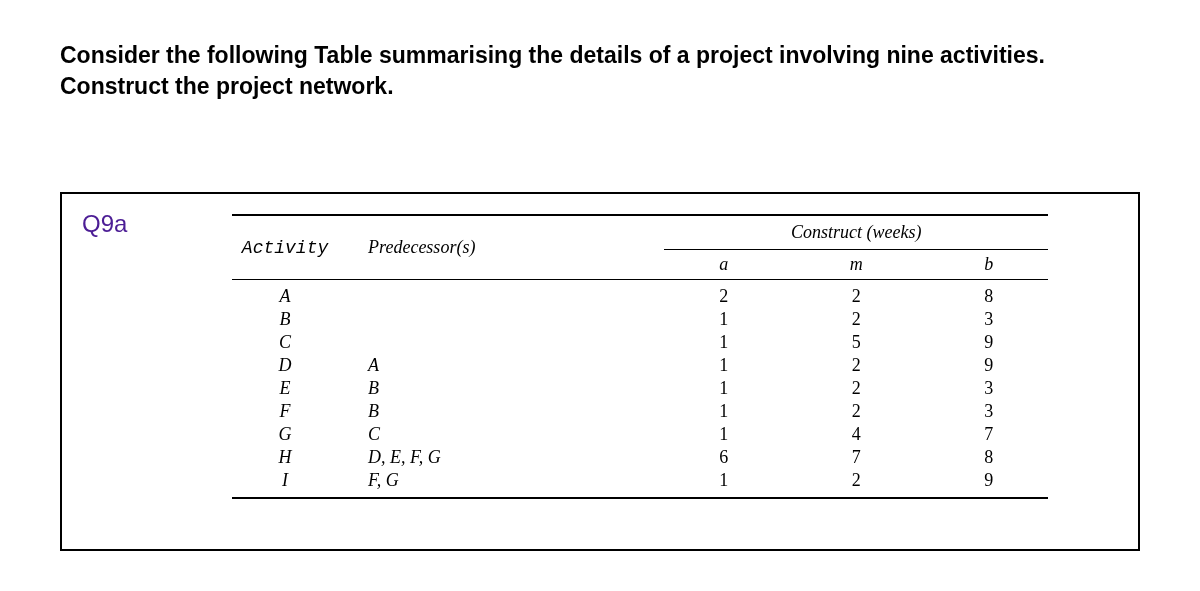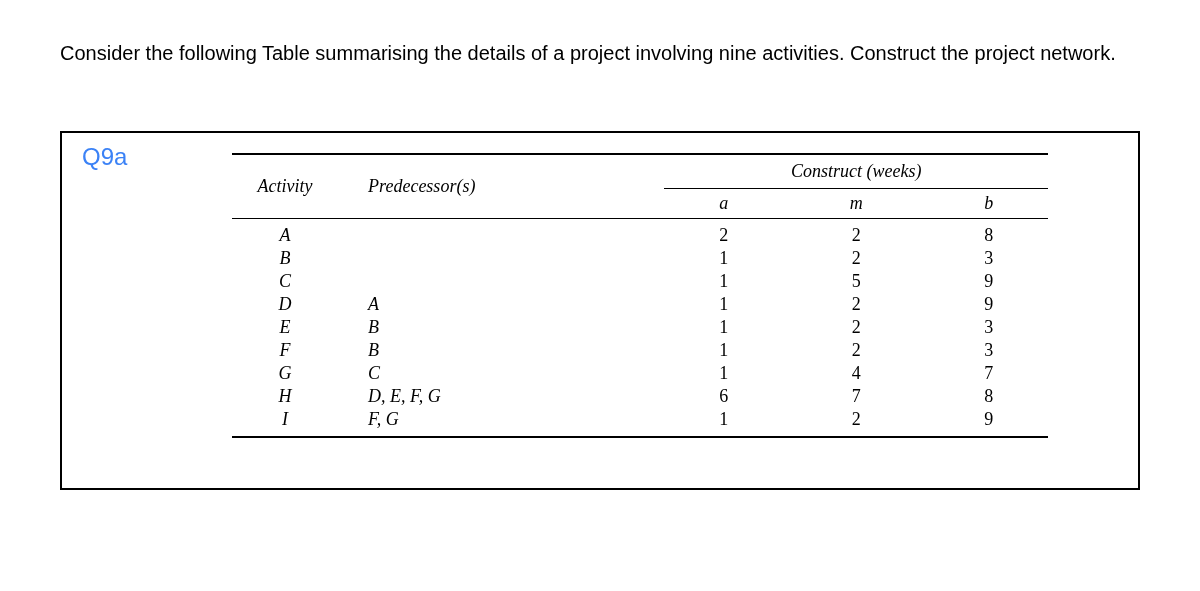--- a/index.html
+++ b/index.html
@@ -14,10 +14,11 @@
       width: 1200px;
     }
     .intro {
-      font-size: 20px;
+      font-size: 23px;
       line-height: 1.35;
       color: #000;
-      margin-bottom: 64px;
+      margin-bottom: 90px;
+      font-weight: bold;
     }
     .question-box {
       border: 2px solid #000;

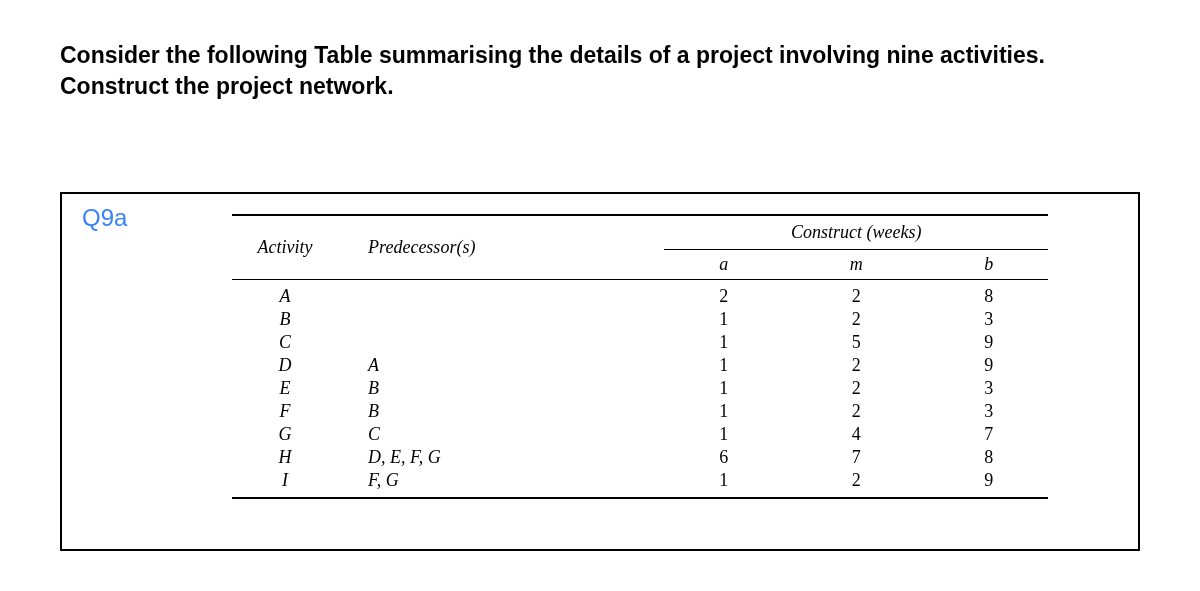--- a/index.html
+++ b/index.html
@@ -28,9 +28,9 @@
     }
     .q-label {
       font-size: 24px;
-      color: #3b82f6;
+      color: #4c1d95;
       position: absolute;
-      top: 10px;
+      top: 16px;
       left: 20px;
     }
     .table-wrap {

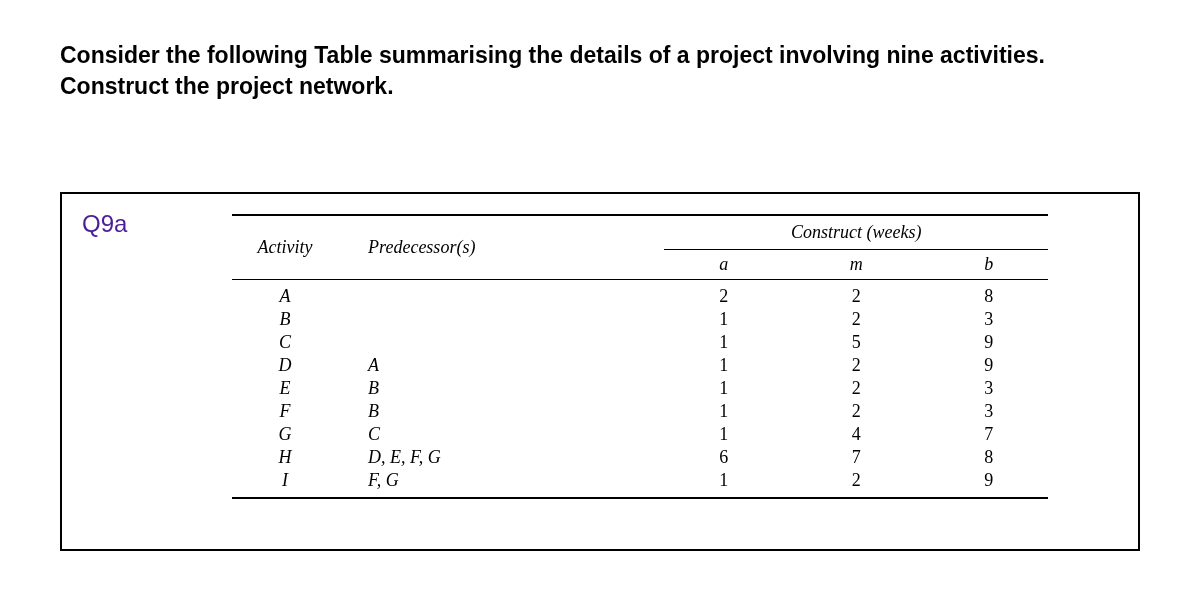--- a/index.html
+++ b/index.html
@@ -59,6 +59,7 @@
     thead tr.header-row-1 th.activity-col {
       text-align: center;
       width: 13%;
+      font-family: Liberation Mono, monospace;
     }
     thead tr.header-row-1 th.pred-col {
       text-align: left;

